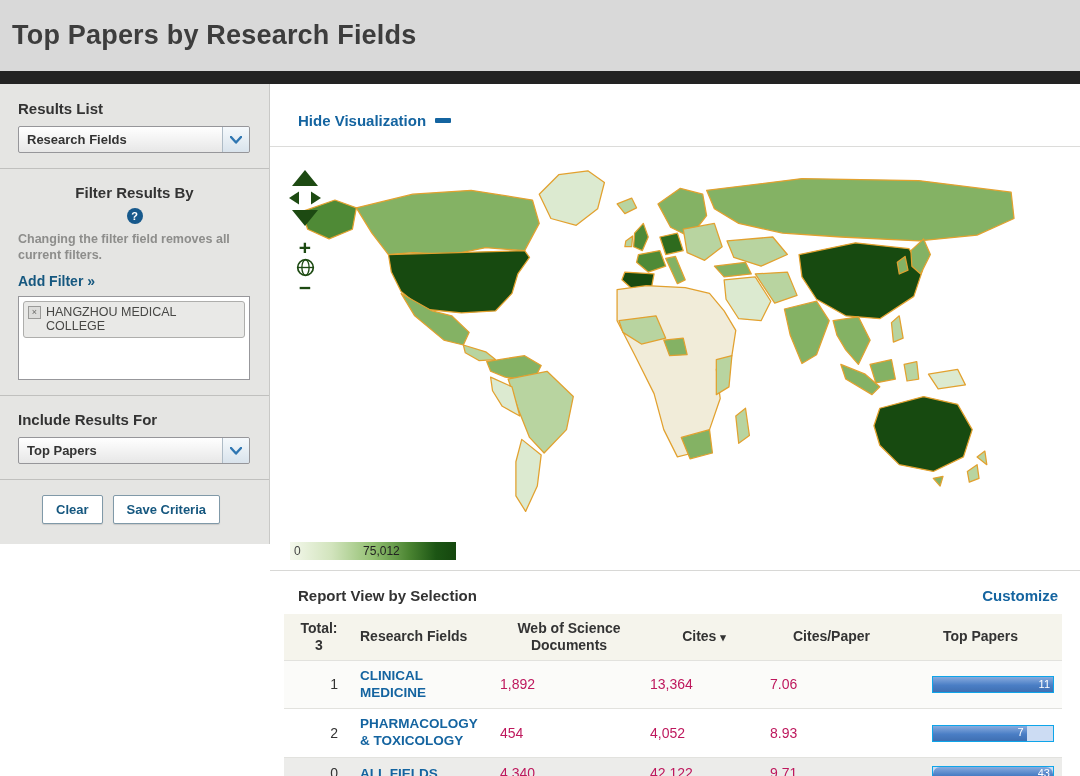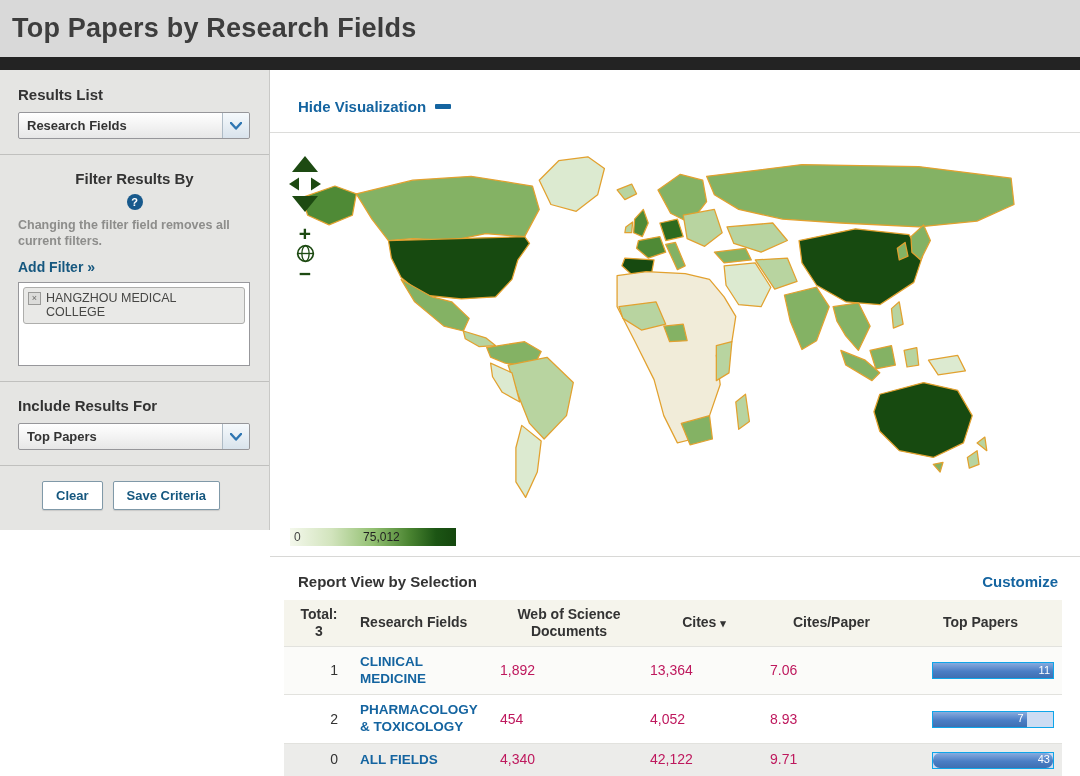--- a/index.html
+++ b/index.html
@@ -10,7 +10,7 @@
   }
 
   
-  .page-header { height:57px; background:#d9d9d9; display:flex; align-items:center; padding:0 12px; }
+  .page-header { height:71px; background:#d9d9d9; display:flex; align-items:center; padding:0 12px; }
   .page-title { font-size:27px; font-weight:bold; color:#3d3d3d; letter-spacing:0.2px; }
   .dark-strip { height:13px; background:#232323; }
 

